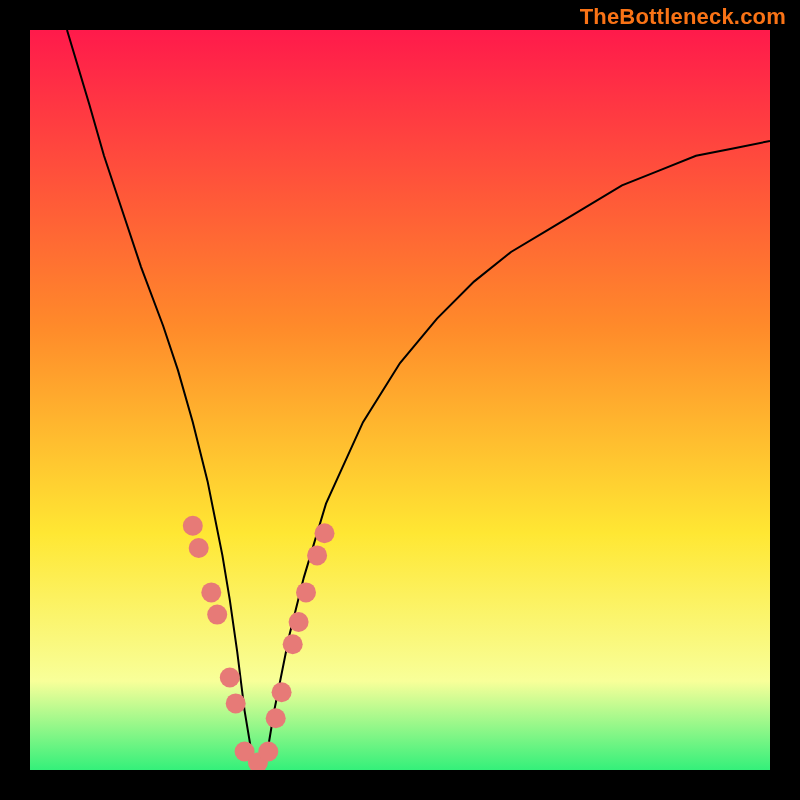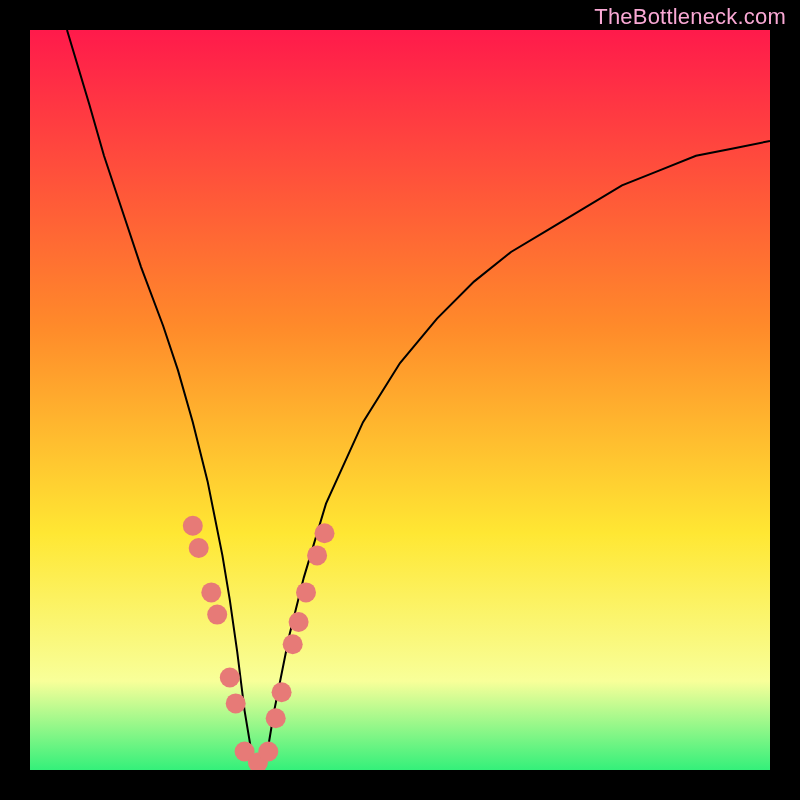--- a/index.html
+++ b/index.html
@@ -22,9 +22,9 @@
     position: absolute;
     top: 4px;
     right: 14px;
-    color: #f9a8d4;
+    color: #f97316;
     font-size: 22px;
-    font-weight: 400;
+    font-weight: 700;
     letter-spacing: 0.2px;
     user-select: none;
   }

